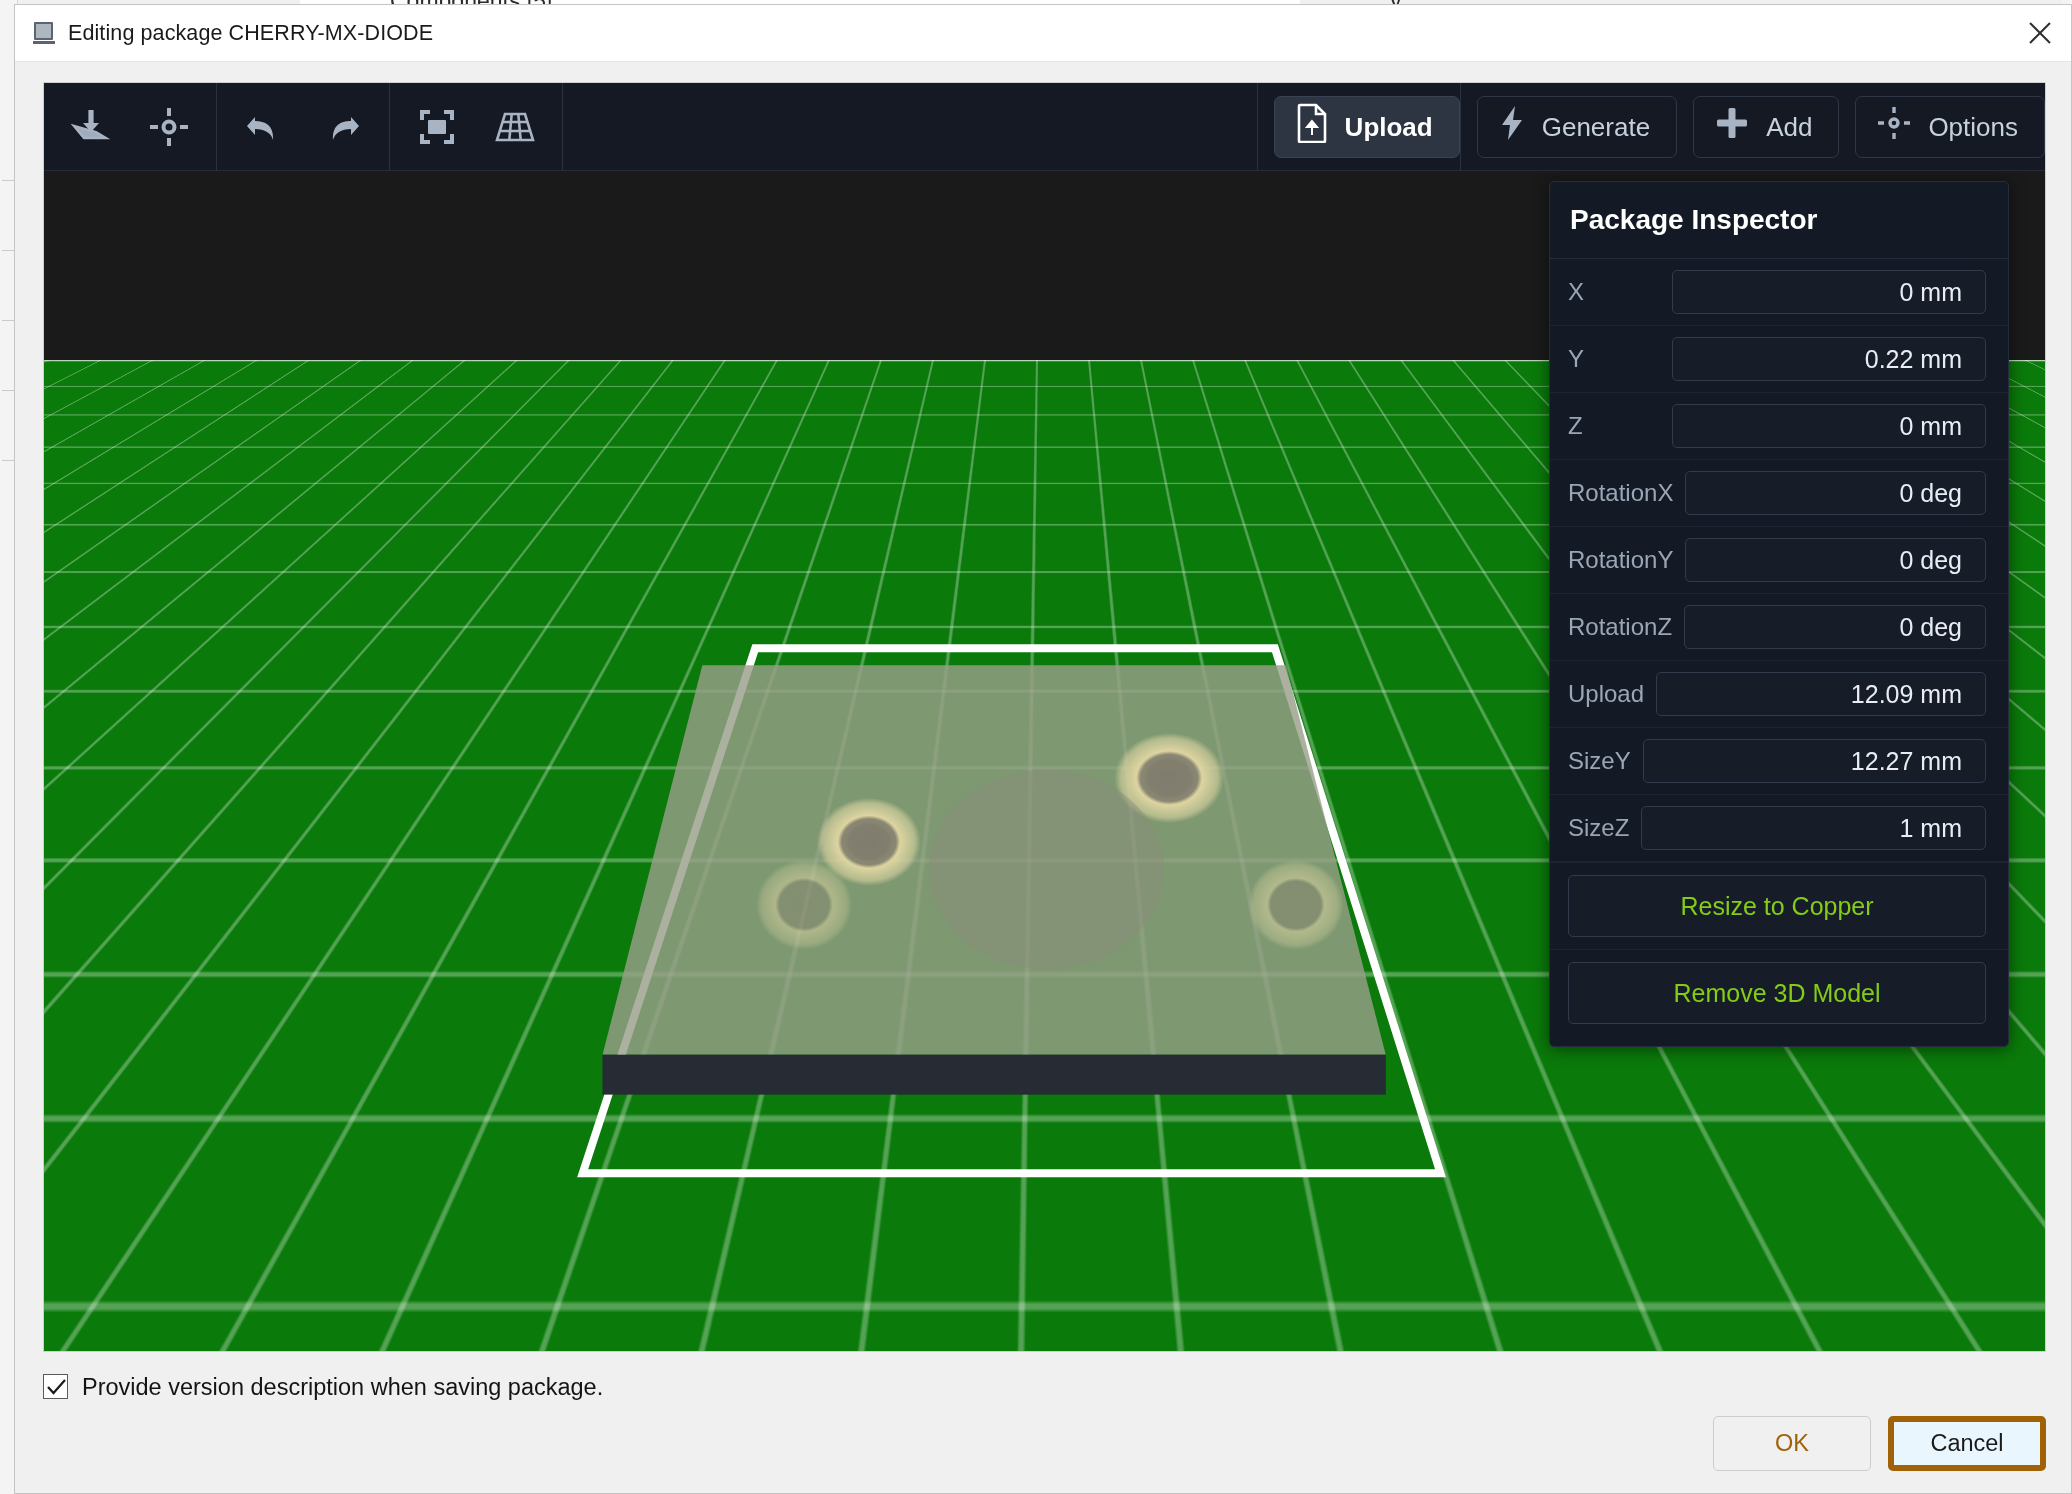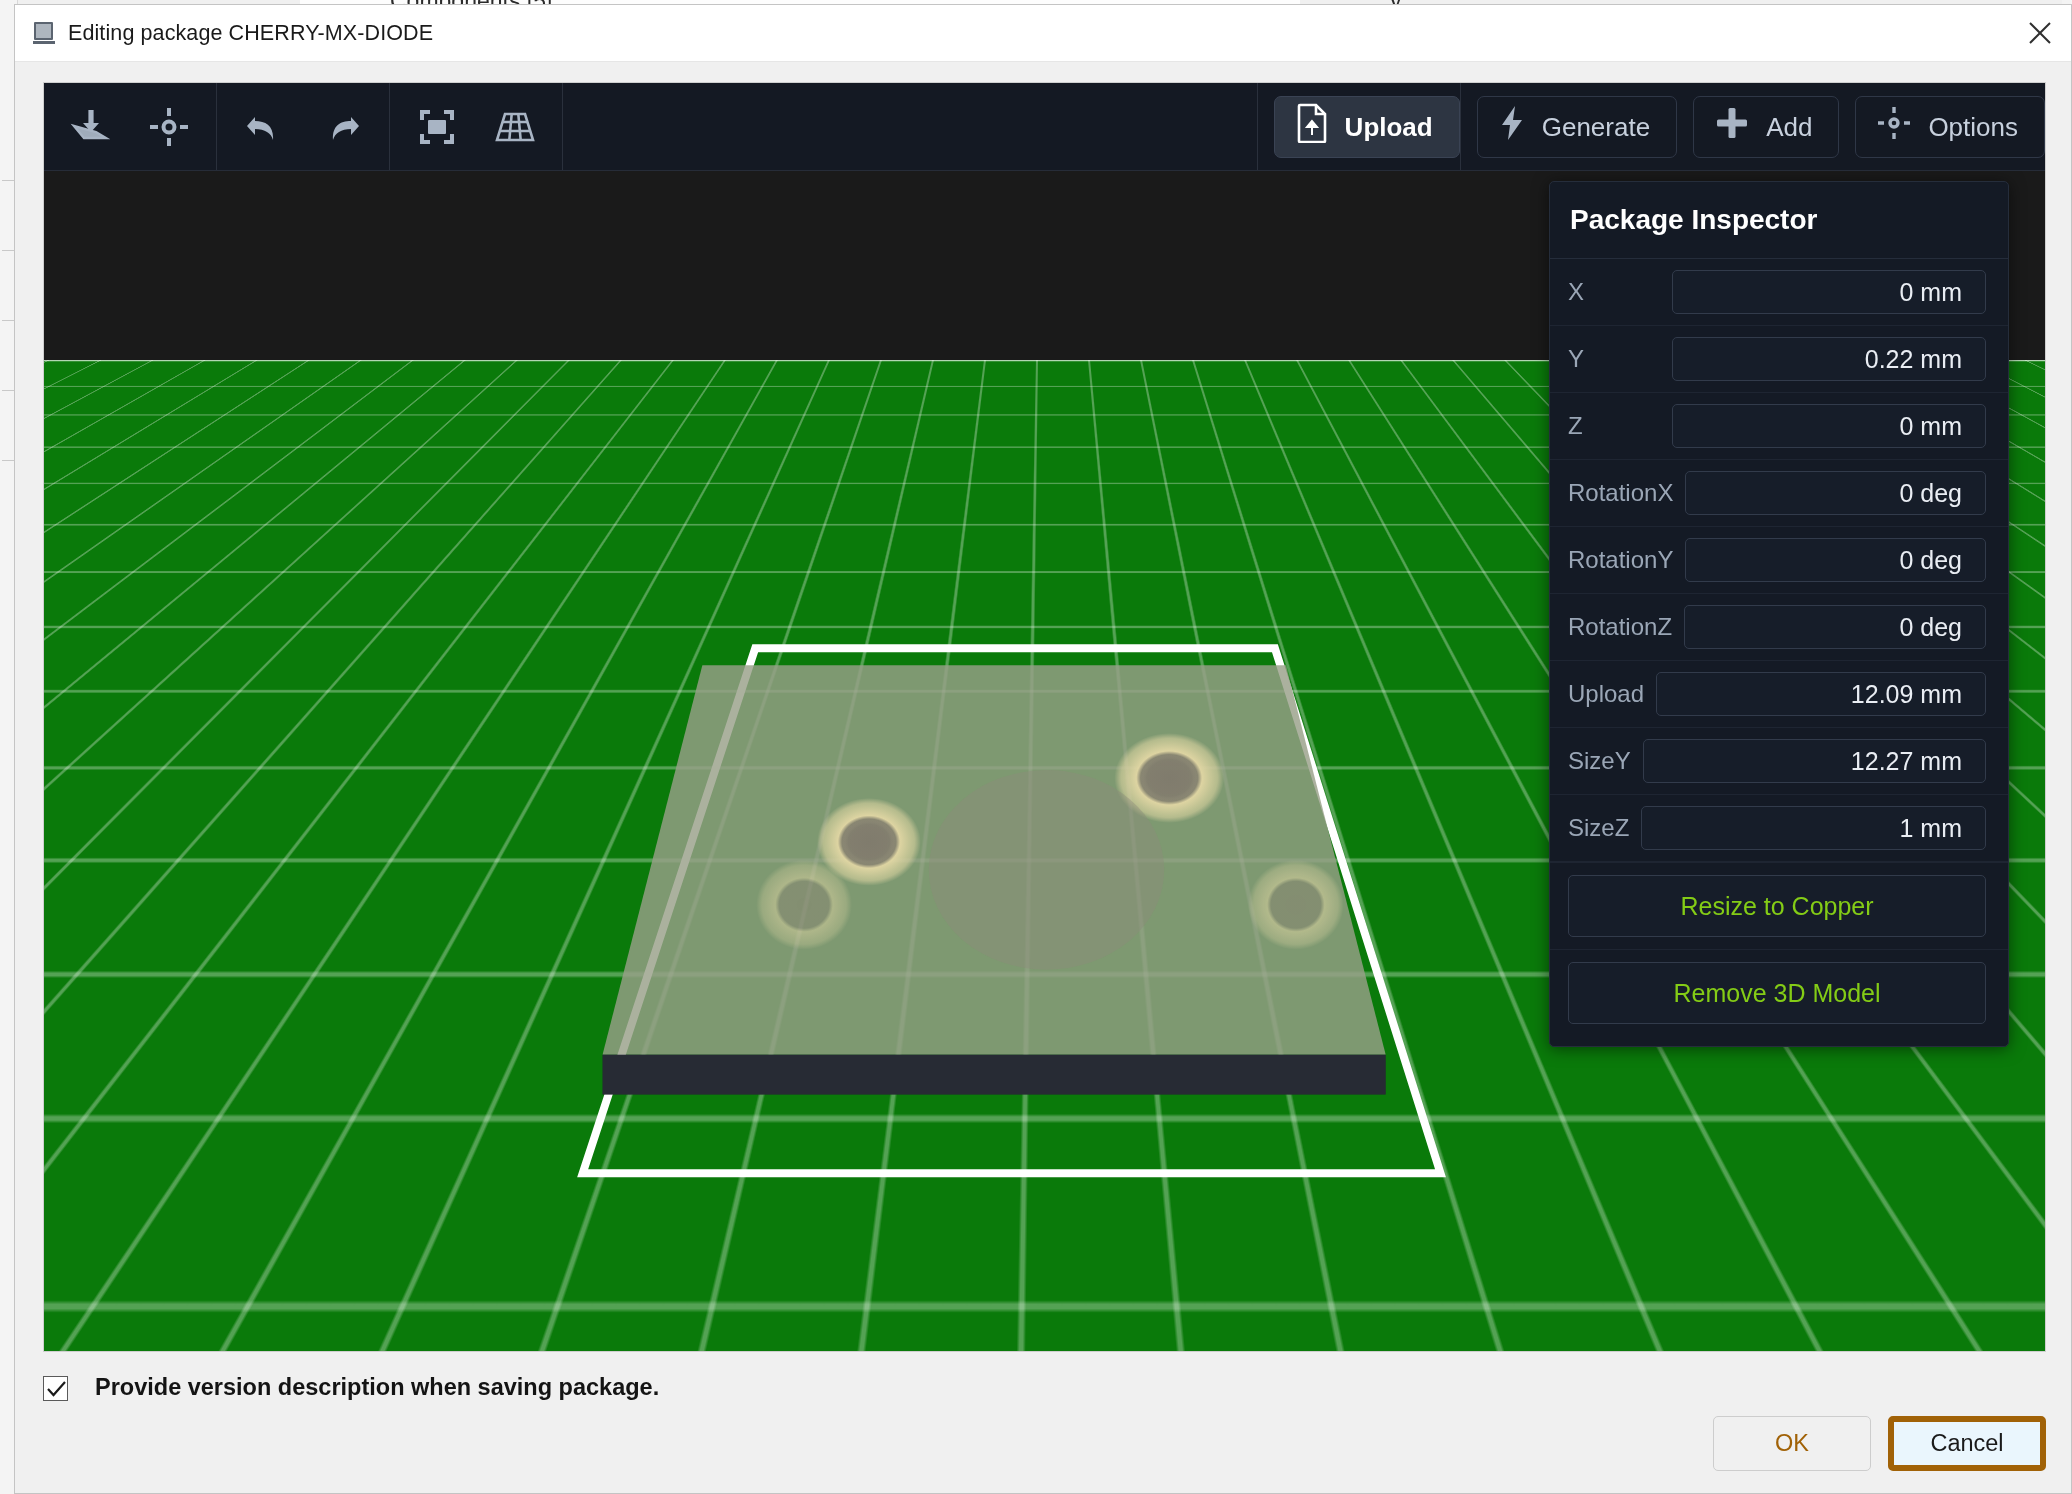--- a/index.html
+++ b/index.html
@@ -231,9 +231,9 @@
     padding: 0 25px 0 28px;
   }
   #chk-row {
-    display: flex; align-items: flex-end; gap: 27px;
+    display: flex; align-items: flex-start; gap: 14px;
     margin-top: 22px;
-    cursor: pointer; width: max-content; font-weight: bold;
+    cursor: pointer; width: max-content;
   }
   #chk-box {
     width: 25px; height: 25px;

